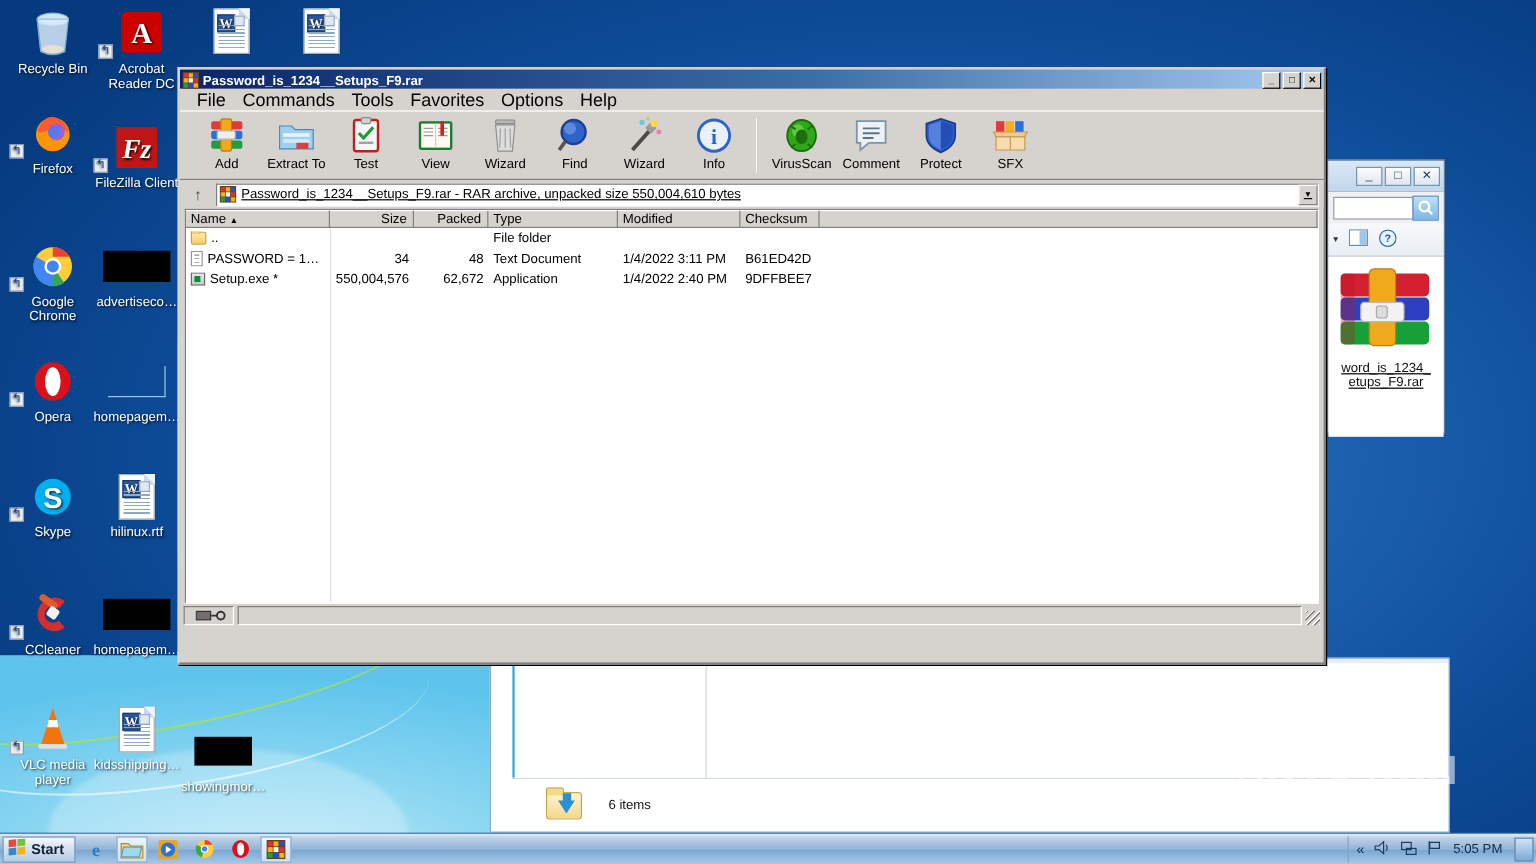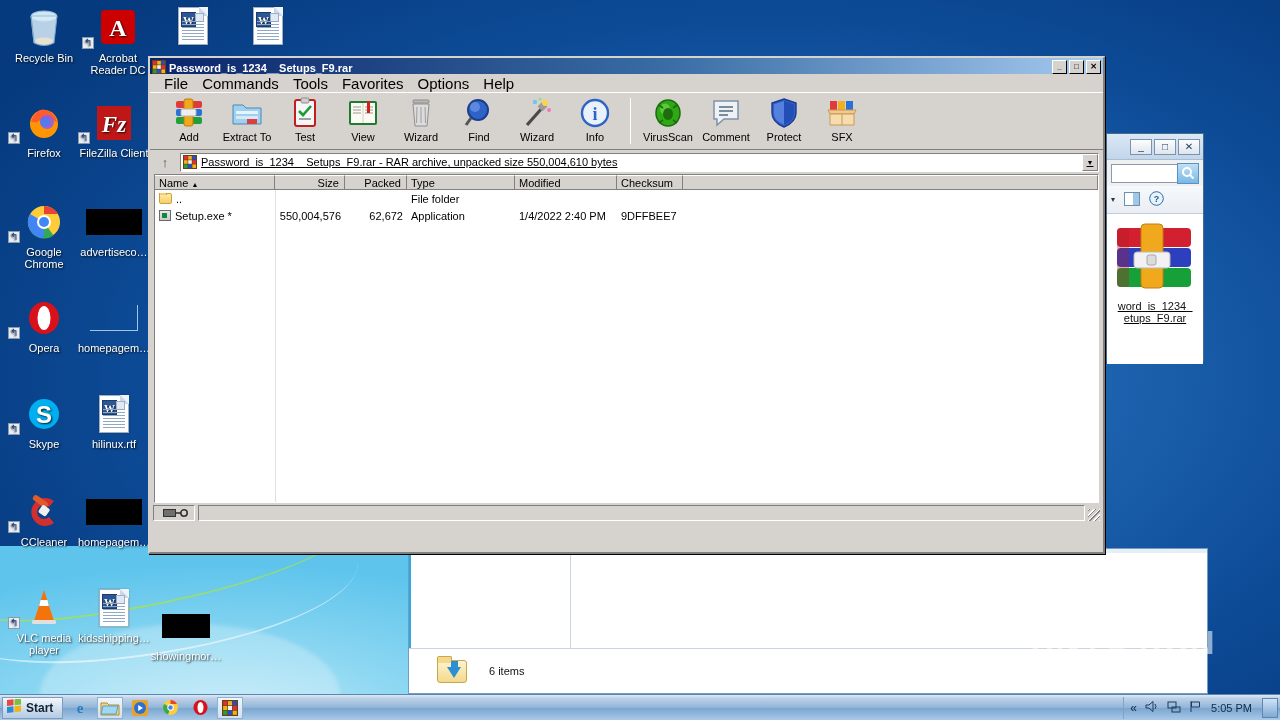--- a/index.html
+++ b/index.html
@@ -258,7 +258,7 @@
   <span class="lbl"></span>
 </div>
 
-<div class="dicon" style="left:6px;top:101px">
+<div class="dicon" style="left:6px;top:89px">
   <span class="glyph">
     <svg class="svgico" width="40" height="40" viewBox="0 0 40 40">
       <circle cx="20" cy="21" r="14" fill="#ff9500"></circle>

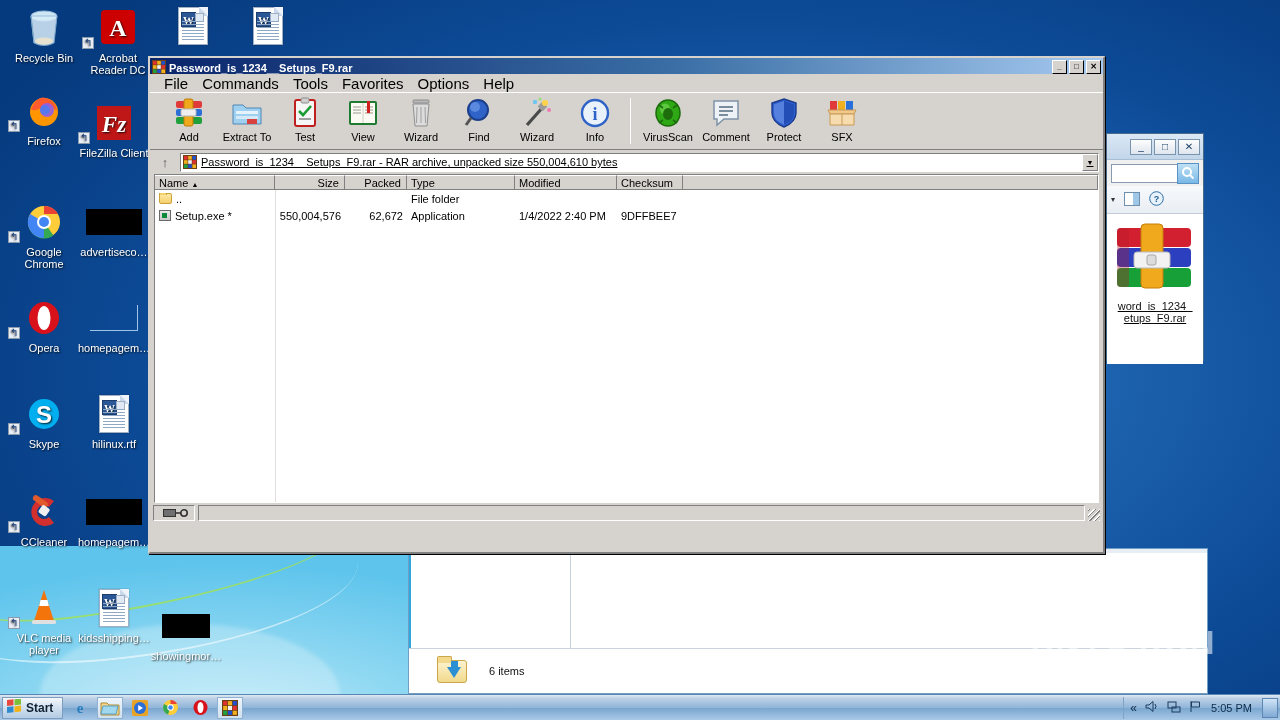--- a/index.html
+++ b/index.html
@@ -711,6 +711,17 @@
         <div class="cell" style="width:66px"></div>
       </div>
 
+      <div class="row">
+        <div class="cell name" style="width:120px">
+          <span class="txt-ico"></span>
+          <span>PASSWORD = 1…</span>
+        </div>
+        <div class="cell num" style="width:70px">34</div>
+        <div class="cell num" style="width:62px">48</div>
+        <div class="cell" style="width:108px">Text Document</div>
+        <div class="cell" style="width:102px">1/4/2022 3:11 PM</div>
+        <div class="cell" style="width:66px">B61ED42D</div>
+      </div>
 
       <div class="row">
         <div class="cell name" style="width:120px">

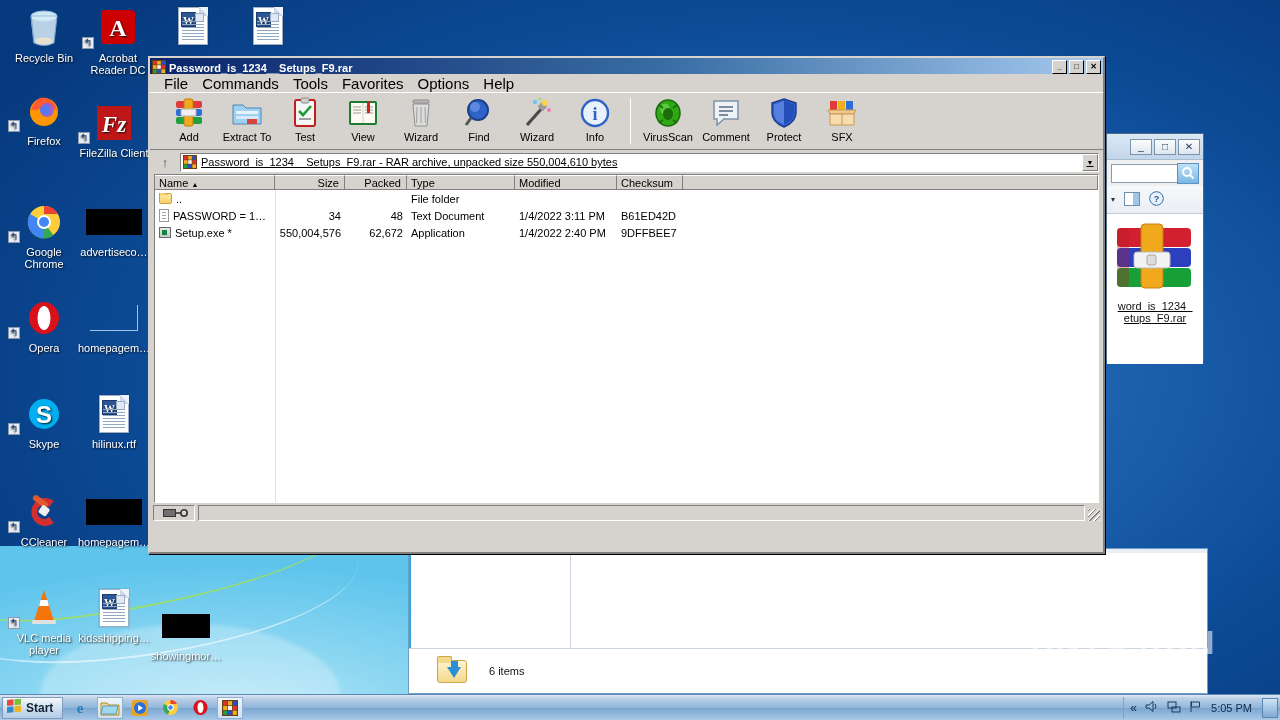--- a/index.html
+++ b/index.html
@@ -440,7 +440,7 @@
   </div>
 </div>
 
-<div class="bex" style="left:408px;top:548px;width:800px;height:146px;">
+<div class="bex" style="left:408px;top:548px;width:800px;height:146px;padding-left:18px;">
   <div class="bex-top"></div>
   <div class="bex-split">
     <div class="bex-left"></div>

